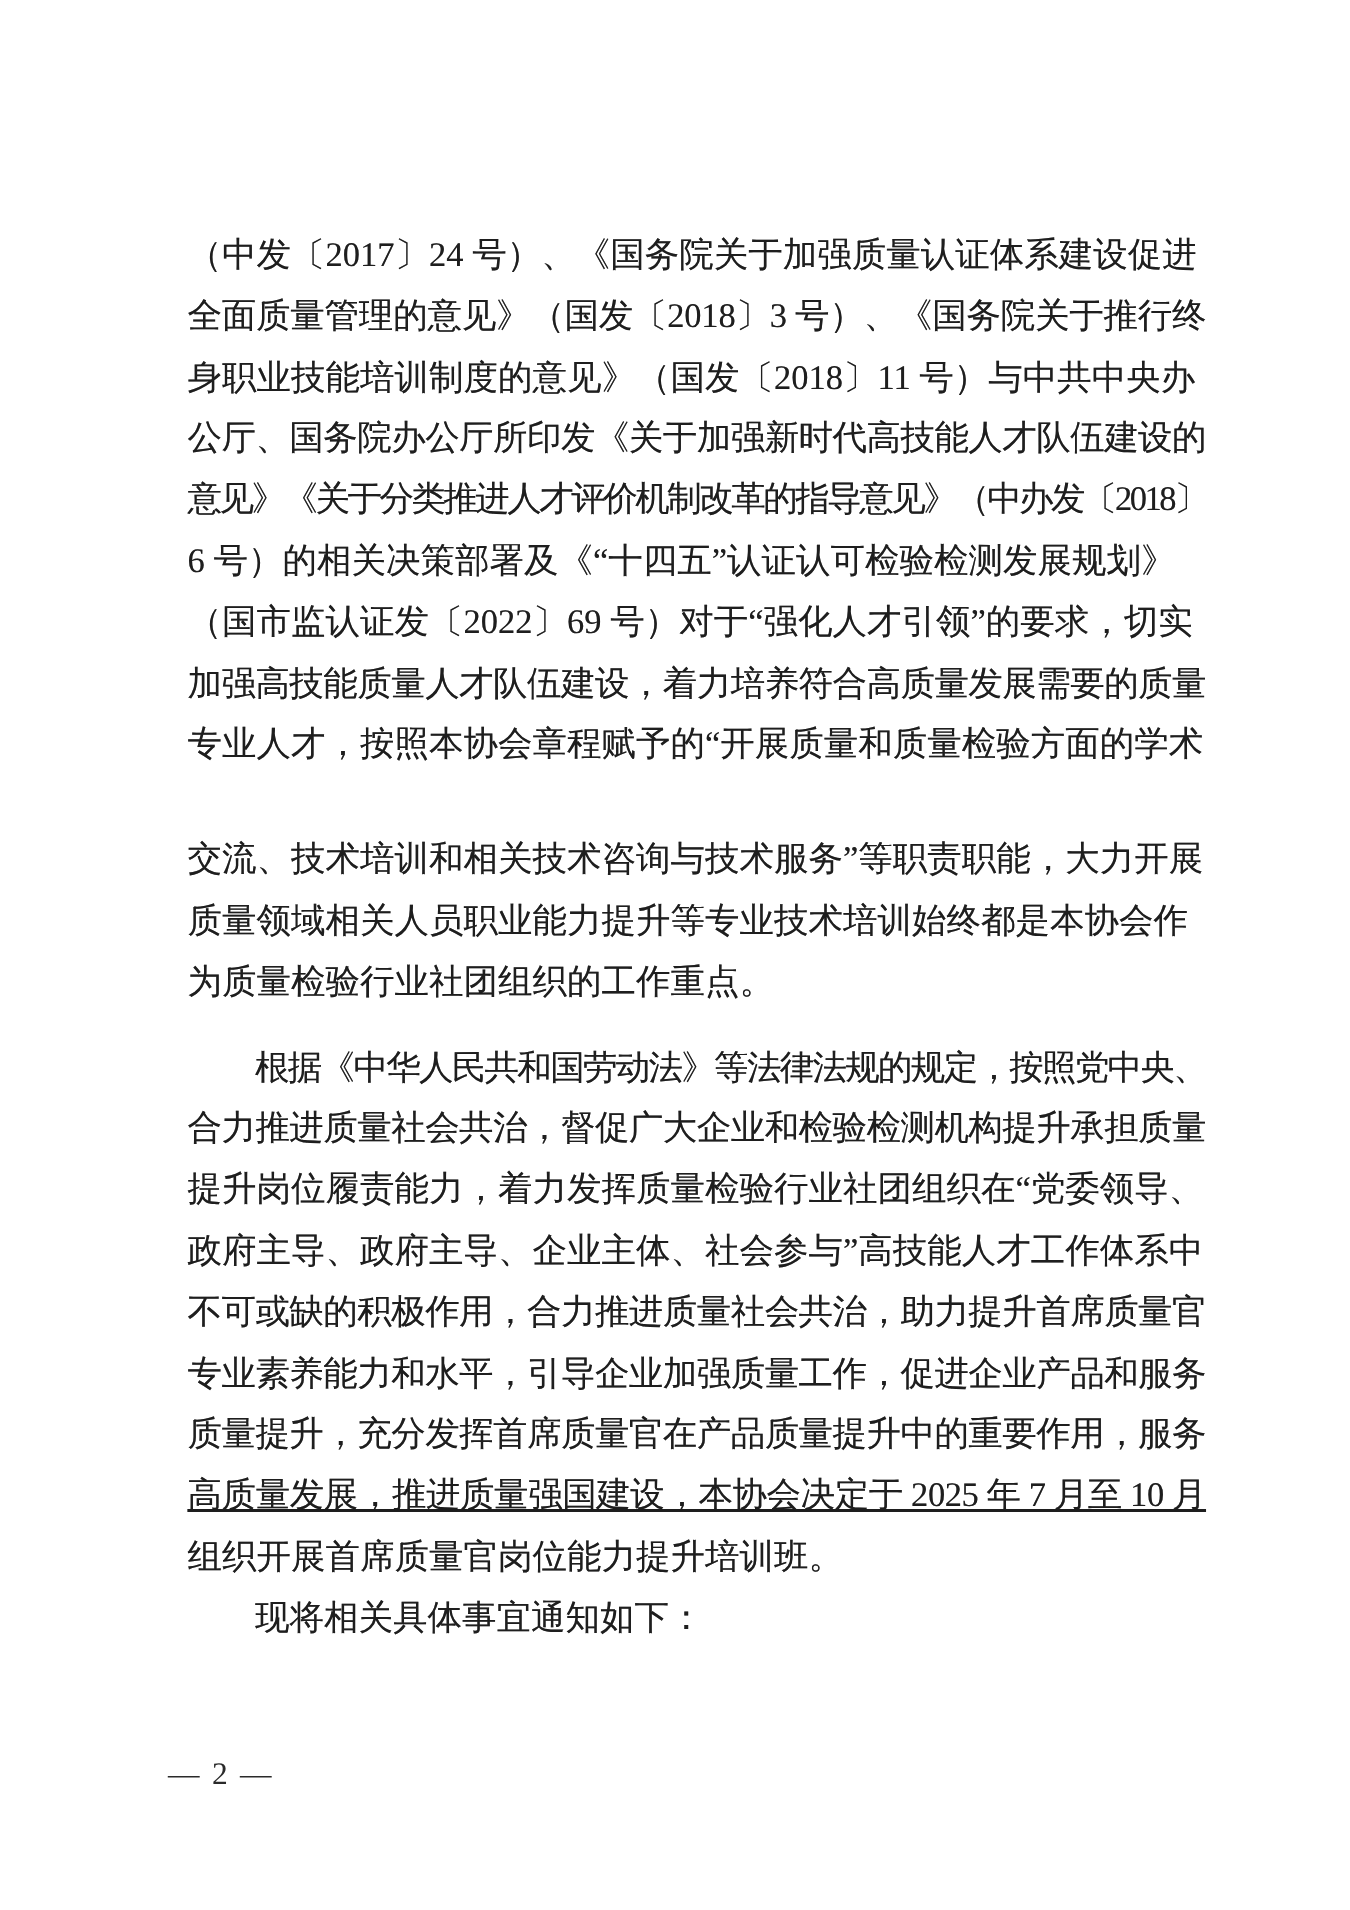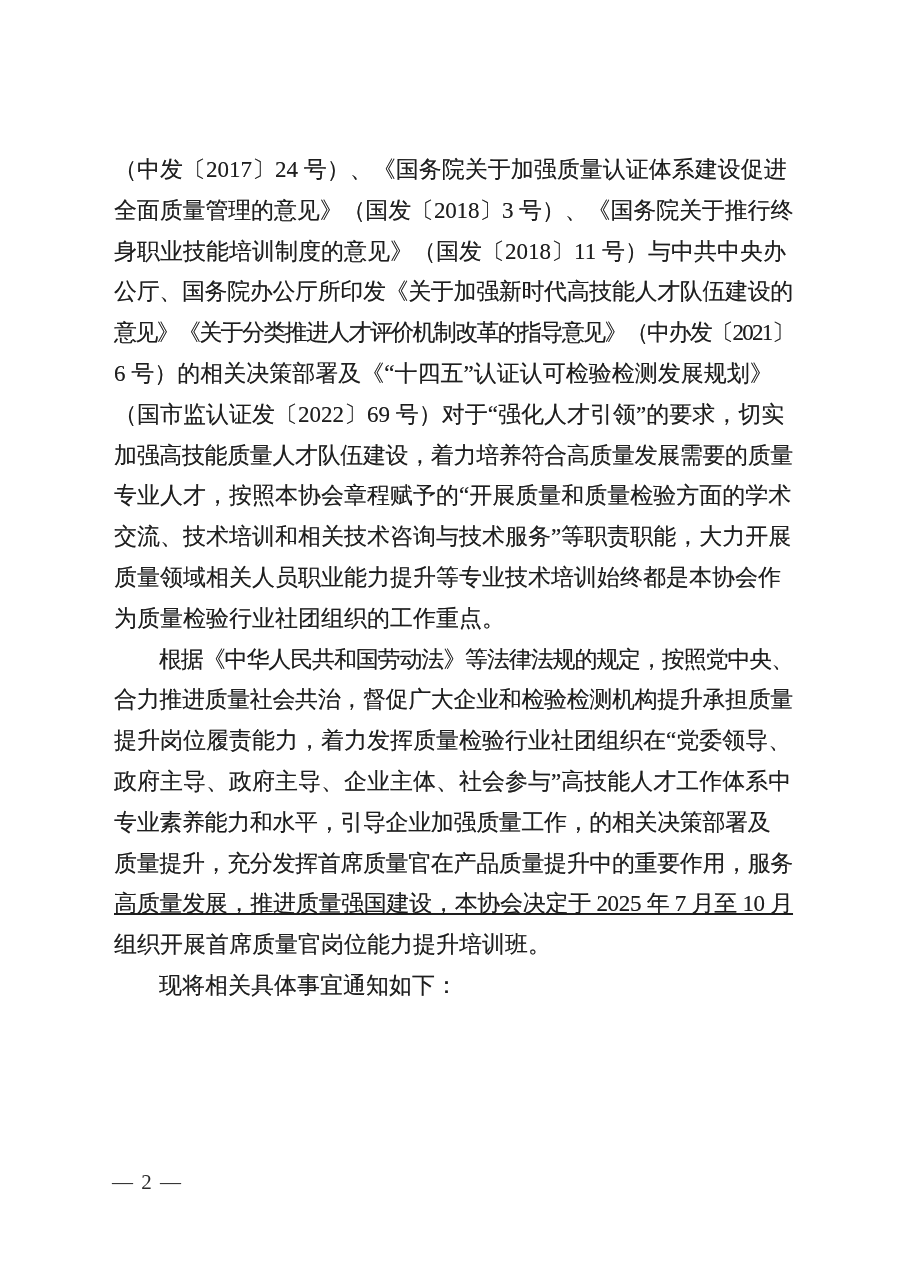--- a/index.html
+++ b/index.html
@@ -22,7 +22,7 @@
   }
   .text-block {
     position: absolute;
-    left: 114px;
+    left: 125px;
     top: 150px;
     width: 679px;
   }

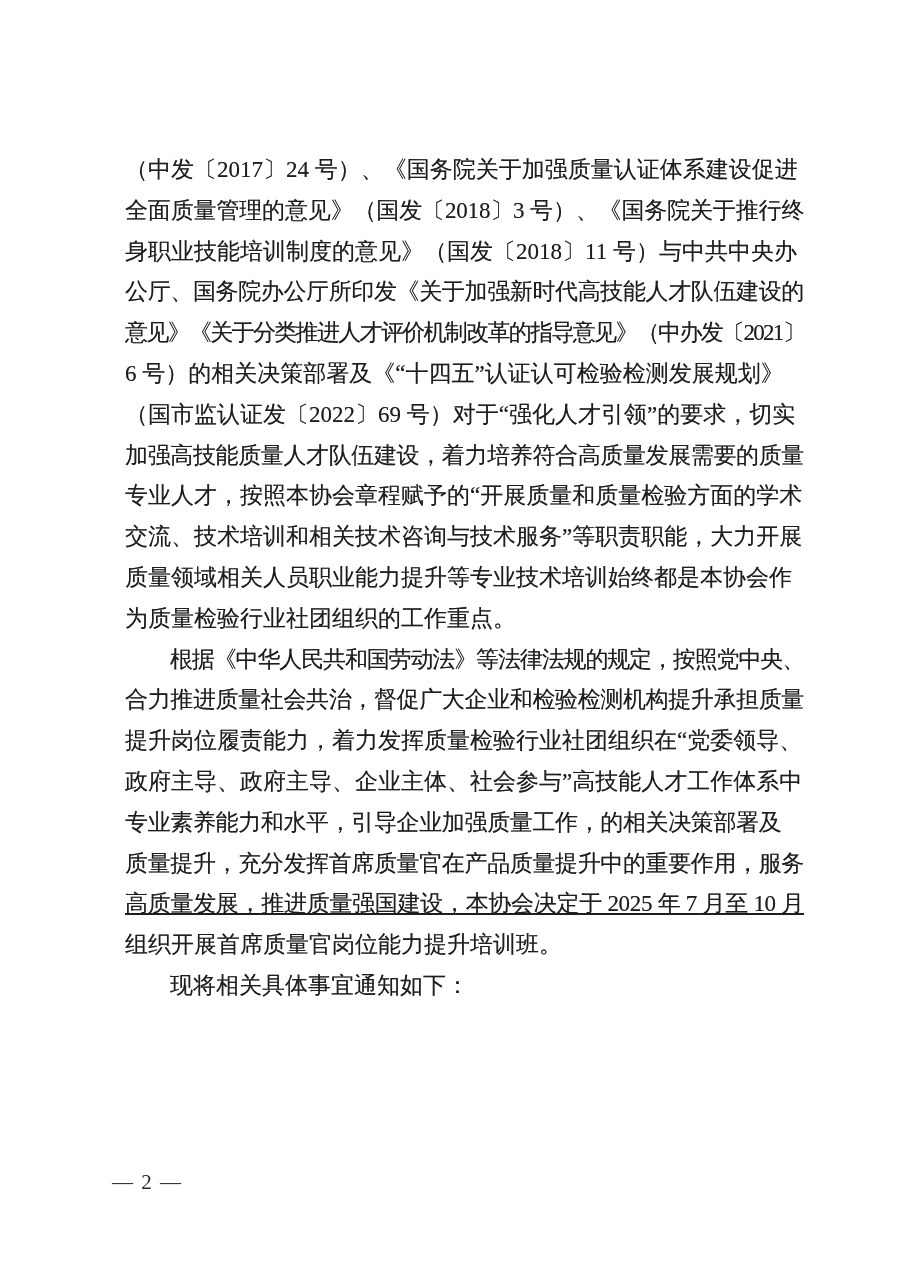--- a/index.html
+++ b/index.html
@@ -59,7 +59,7 @@
     <div class="line fit" style="letter-spacing: -0.151515px;">全面质量管理的意见》（国发〔2018〕3 号）、《国务院关于推行终</div>
     <div class="line fit" style="letter-spacing: 0px;">身职业技能培训制度的意见》（国发〔2018〕11 号）与中共中央办</div>
     <div class="line fit" style="letter-spacing: -0.366667px;">公厅、国务院办公厅所印发《关于加强新时代高技能人才队伍建设的</div>
-    <div class="line fit" style="letter-spacing: -1.67647px;">意见》《关于分类推进人才评价机制改革的指导意见》（中办发〔2021〕</div>
+    <div class="line fit" style="letter-spacing: -1.67647px;">意见》《关于分类推进人才评价机制改革的指导意见》（中办发〔2018〕</div>
     <div class="line fit" style="letter-spacing: 0px;">6 号）的相关决策部署及《“十四五”认证认可检验检测发展规划》</div>
     <div class="line fit" style="letter-spacing: 0px;">（国市监认证发〔2022〕69 号）对于“强化人才引领”的要求，切实</div>
     <div class="line fit" style="letter-spacing: -0.366667px;">加强高技能质量人才队伍建设，着力培养符合高质量发展需要的质量</div>

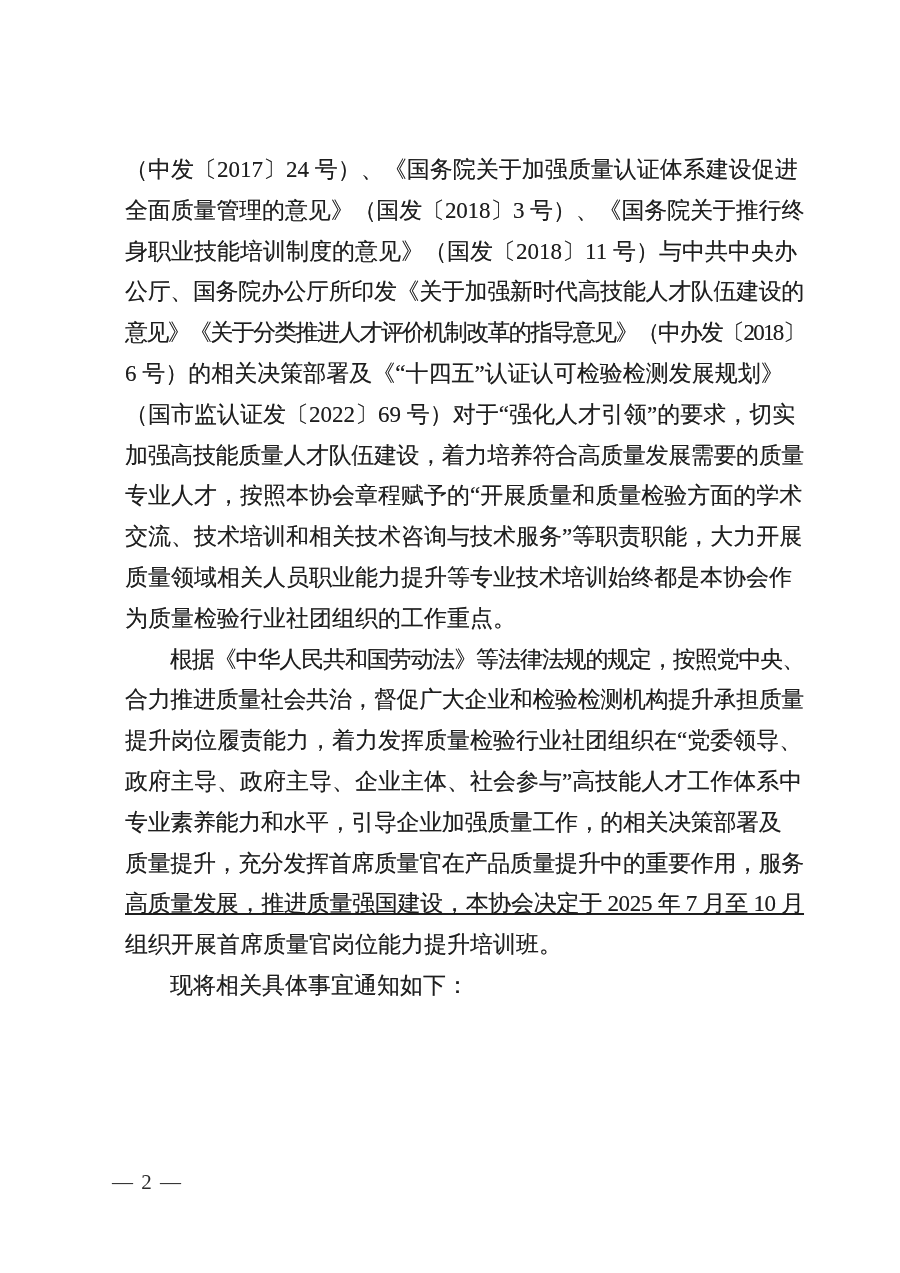--- a/index.html
+++ b/index.html
@@ -64,7 +64,7 @@
     <div class="line fit" style="letter-spacing: 0px;">（国市监认证发〔2022〕69 号）对于“强化人才引领”的要求，切实</div>
     <div class="line fit" style="letter-spacing: -0.366667px;">加强高技能质量人才队伍建设，着力培养符合高质量发展需要的质量</div>
     <div class="line fit" style="letter-spacing: 0px;">专业人才，按照本协会章程赋予的“开展质量和质量检验方面的学术</div>
-    <div class="line fit" style="letter-spacing: 0px;">交流、技术培训和相关技术咨询与技术服务”等职责职能，大力开展</div>
+    <div class="line fit" style="letter-spacing: 0px; margin-top: 36px;">交流、技术培训和相关技术咨询与技术服务”等职责职能，大力开展</div>
     <div class="line fit" style="letter-spacing: 0px;">质量领域相关人员职业能力提升等专业技术培训始终都是本协会作</div>
     <div class="line short">为质量检验行业社团组织的工作重点。</div>
     <div class="line fit indent" style="letter-spacing: -1.13793px;">根据《中华人民共和国劳动法》等法律法规的规定，按照党中央、</div>

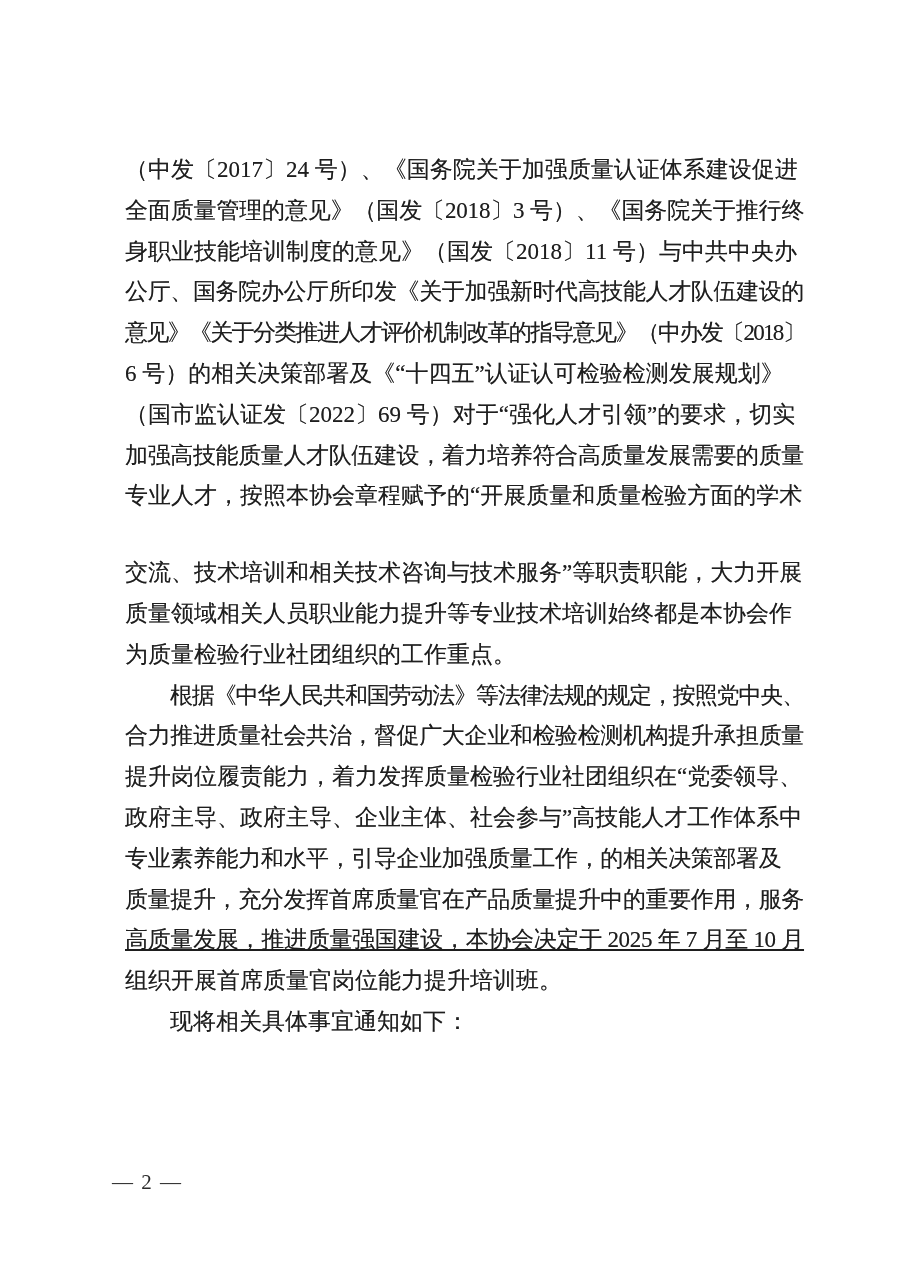--- a/index.html
+++ b/index.html
@@ -67,7 +67,7 @@
     <div class="line fit" style="letter-spacing: 0px; margin-top: 36px;">交流、技术培训和相关技术咨询与技术服务”等职责职能，大力开展</div>
     <div class="line fit" style="letter-spacing: 0px;">质量领域相关人员职业能力提升等专业技术培训始终都是本协会作</div>
     <div class="line short">为质量检验行业社团组织的工作重点。</div>
-    <div class="line fit indent" style="letter-spacing: -1.13793px;">根据《中华人民共和国劳动法》等法律法规的规定，按照党中央、</div>
+    <div class="line fit indent" style="letter-spacing: -1.13793px; margin-top: 16px;">根据《中华人民共和国劳动法》等法律法规的规定，按照党中央、</div>
     <div class="line fit" style="letter-spacing: -0.366667px;">合力推进质量社会共治，督促广大企业和检验检测机构提升承担质量</div>
     <div class="line fit" style="letter-spacing: 0px;">提升岗位履责能力，着力发挥质量检验行业社团组织在“党委领导、</div>
     <div class="line fit" style="letter-spacing: 0px;">政府主导、政府主导、企业主体、社会参与”高技能人才工作体系中</div>

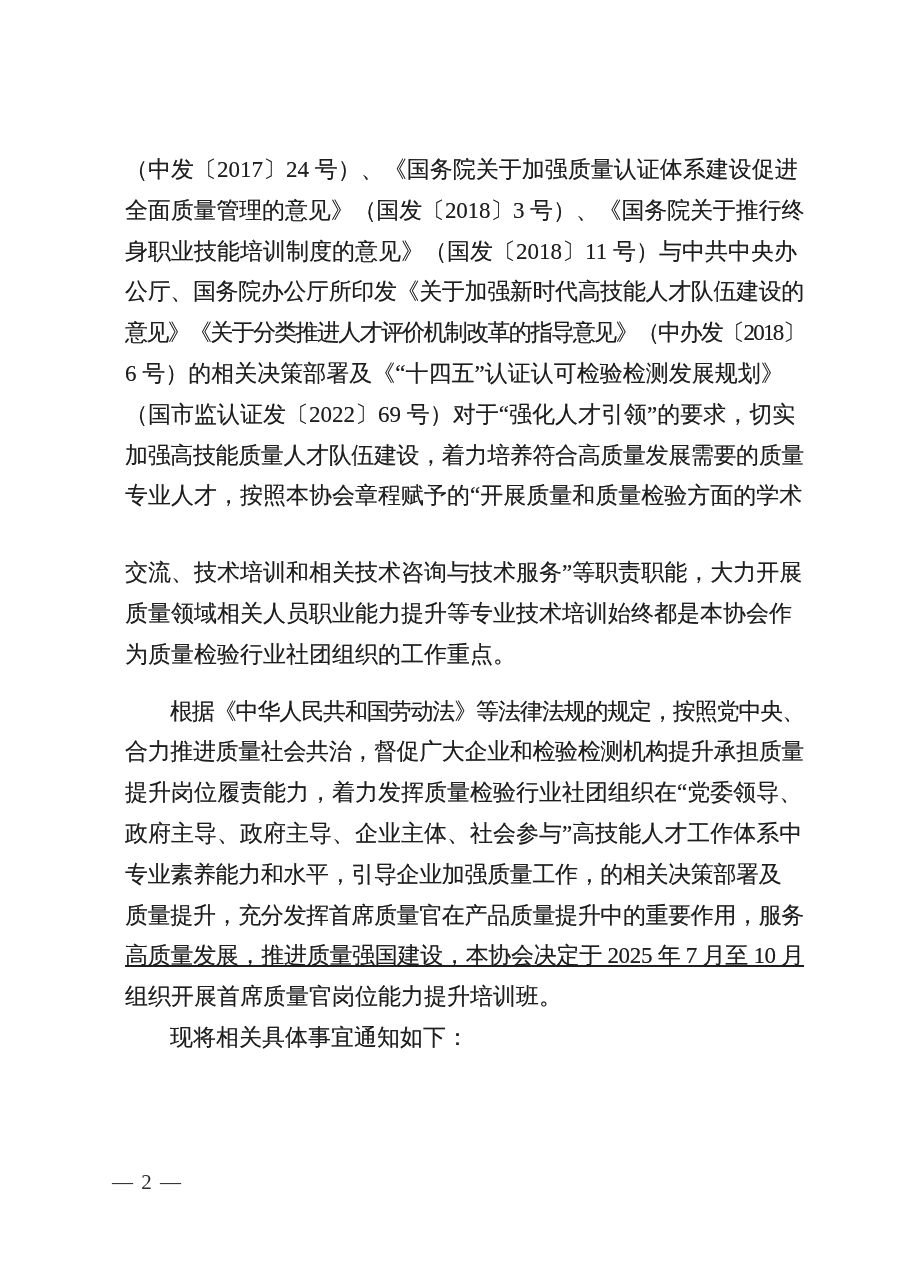--- a/index.html
+++ b/index.html
@@ -71,6 +71,7 @@
     <div class="line fit" style="letter-spacing: -0.366667px;">合力推进质量社会共治，督促广大企业和检验检测机构提升承担质量</div>
     <div class="line fit" style="letter-spacing: 0px;">提升岗位履责能力，着力发挥质量检验行业社团组织在“党委领导、</div>
     <div class="line fit" style="letter-spacing: 0px;">政府主导、政府主导、企业主体、社会参与”高技能人才工作体系中</div>
+    <div class="line fit" style="letter-spacing: -0.366667px;">不可或缺的积极作用，合力推进质量社会共治，助力提升首席质量官</div>
     <div class="line fit" style="letter-spacing: -0.366667px;">专业素养能力和水平，引导企业加强质量工作，的相关决策部署及</div>
     <div class="line fit" style="letter-spacing: -0.366667px;">质量提升，充分发挥首席质量官在产品质量提升中的重要作用，服务</div>
     <div class="line fit" style="letter-spacing: -0.289474px; text-decoration: underline;">高质量发展，推进质量强国建设，本协会决定于 2025 年 7 月至 10 月</div>

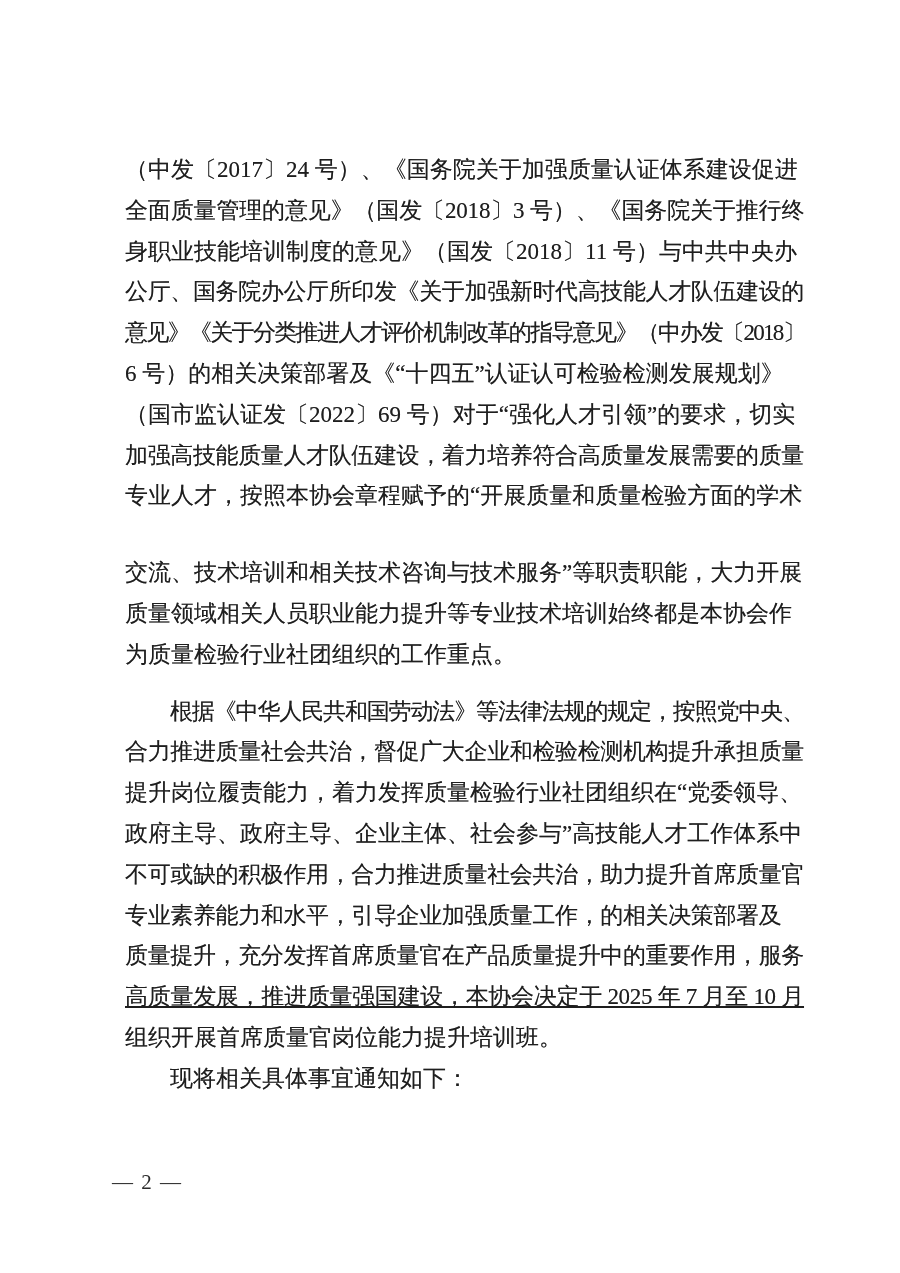--- a/index.html
+++ b/index.html
@@ -72,7 +72,7 @@
     <div class="line fit" style="letter-spacing: 0px;">提升岗位履责能力，着力发挥质量检验行业社团组织在“党委领导、</div>
     <div class="line fit" style="letter-spacing: 0px;">政府主导、政府主导、企业主体、社会参与”高技能人才工作体系中</div>
     <div class="line fit" style="letter-spacing: -0.366667px;">不可或缺的积极作用，合力推进质量社会共治，助力提升首席质量官</div>
-    <div class="line fit" style="letter-spacing: -0.366667px;">专业素养能力和水平，引导企业加强质量工作，的相关决策部署及</div>
+    <div class="line fit" style="letter-spacing: -0.366667px;">专业素养能力和水平，引导企业加强质量工作，促进企业产品和服务</div>
     <div class="line fit" style="letter-spacing: -0.366667px;">质量提升，充分发挥首席质量官在产品质量提升中的重要作用，服务</div>
     <div class="line fit" style="letter-spacing: -0.289474px; text-decoration: underline;">高质量发展，推进质量强国建设，本协会决定于 2025 年 7 月至 10 月</div>
     <div class="line short">组织开展首席质量官岗位能力提升培训班。</div>

